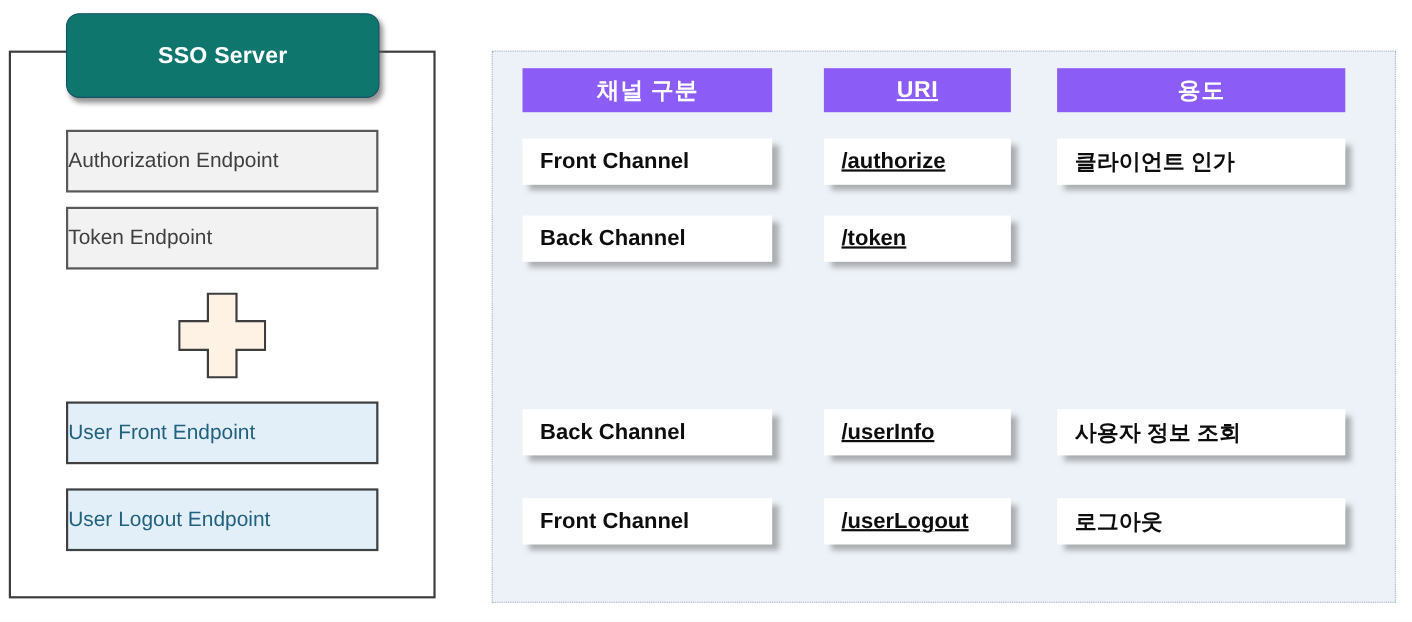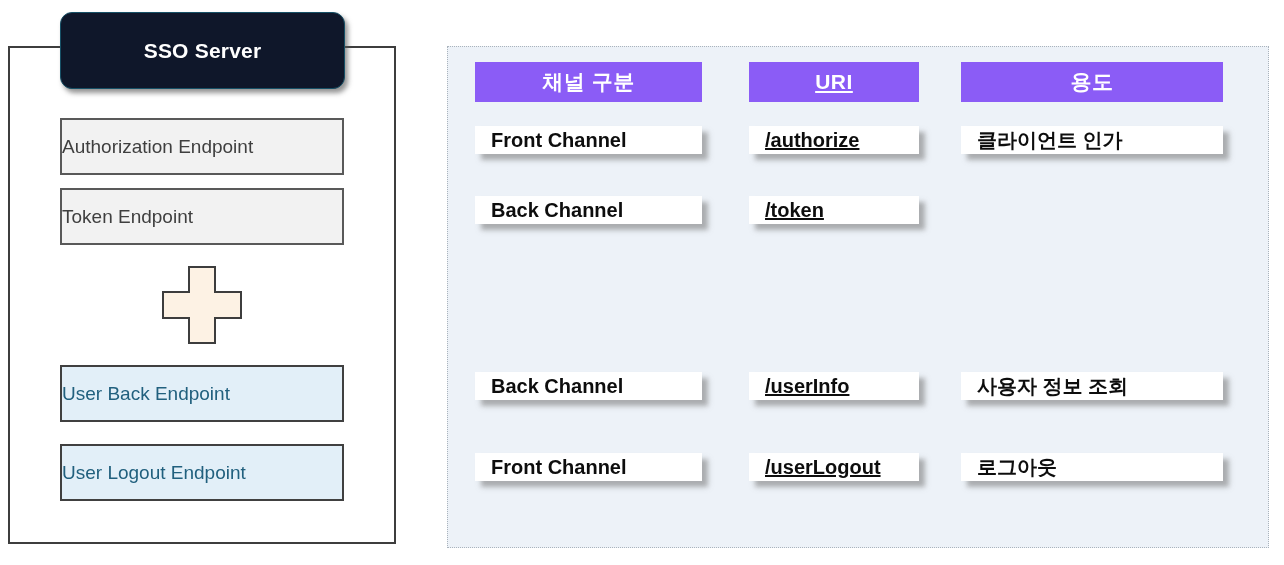--- a/index.html
+++ b/index.html
@@ -29,7 +29,7 @@
     position: absolute;
     left: 60px; top: 12px;
     width: 285px; height: 77px;
-    background: #0f172a;
+    background: #0f766e;
     border: 1px solid #165066;
     border-radius: 12px;
     box-shadow: 3px 4px 5px rgba(90,90,90,0.65);

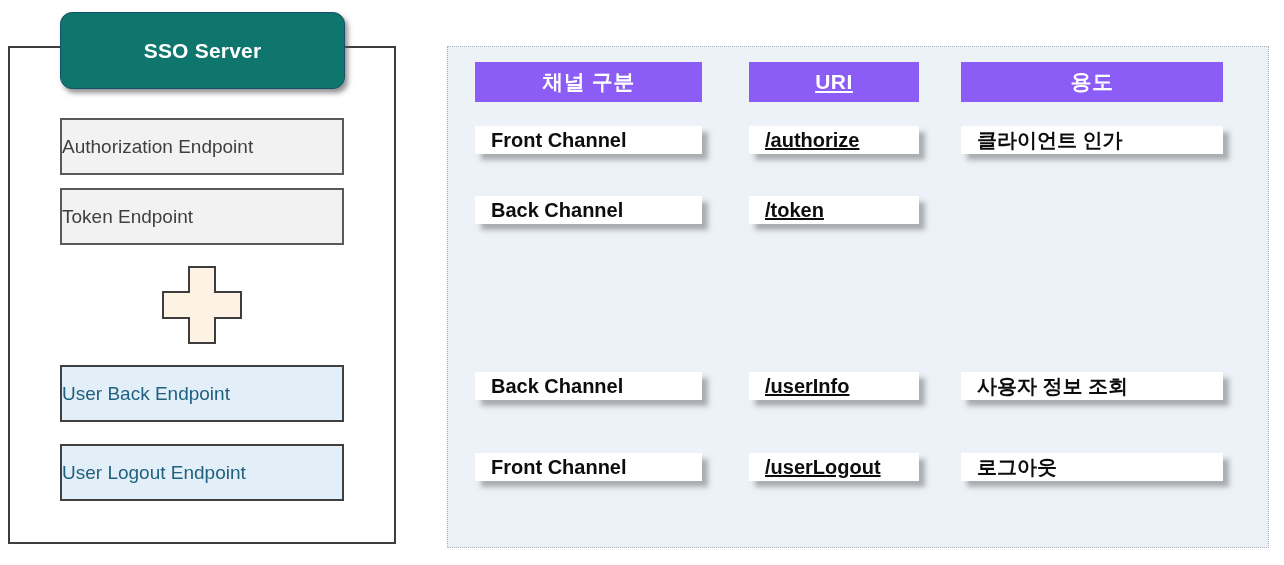--- a/index.html
+++ b/index.html
@@ -94,7 +94,7 @@
   }
   .cell {
     position: absolute;
-    height: 28px;
+    height: 42px;
     background: #ffffff;
     box-shadow: 6px 6px 5px rgba(115,115,115,0.55);
     color: #0d0d0d;

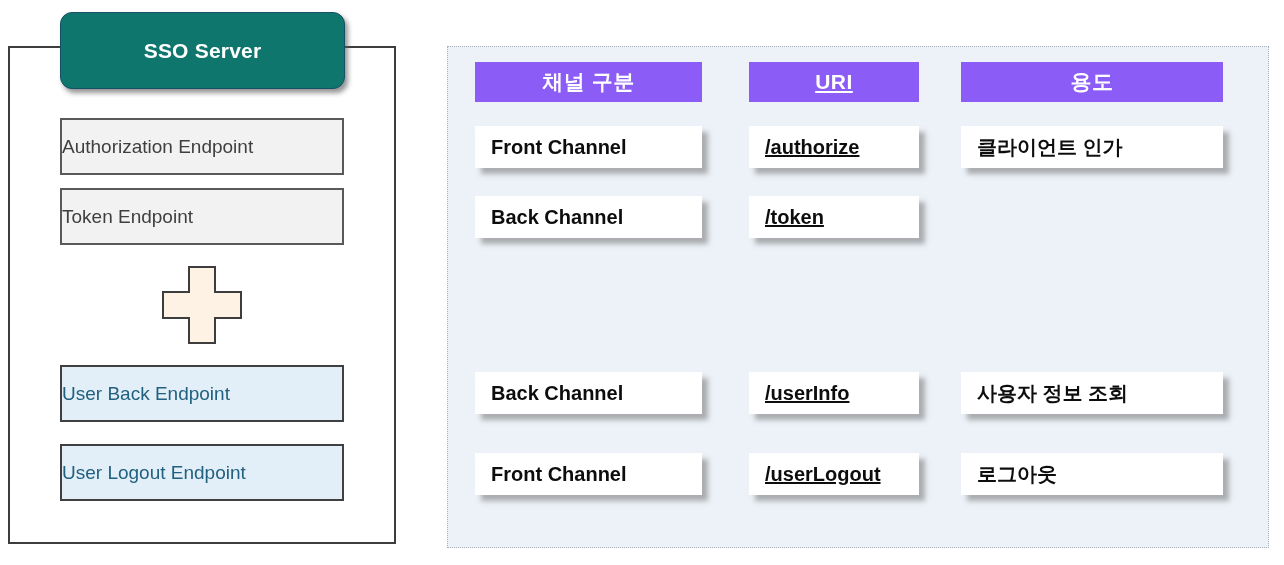--- a/index.html
+++ b/index.html
@@ -132,7 +132,7 @@
     </svg>
   </div>
 
-  <div class="ep ep-blue ep-info">User Back Endpoint</div>
+  <div class="ep ep-blue ep-info">User Front Endpoint</div>
 
   <div class="ep ep-blue ep-logout">User Logout Endpoint</div>
 

